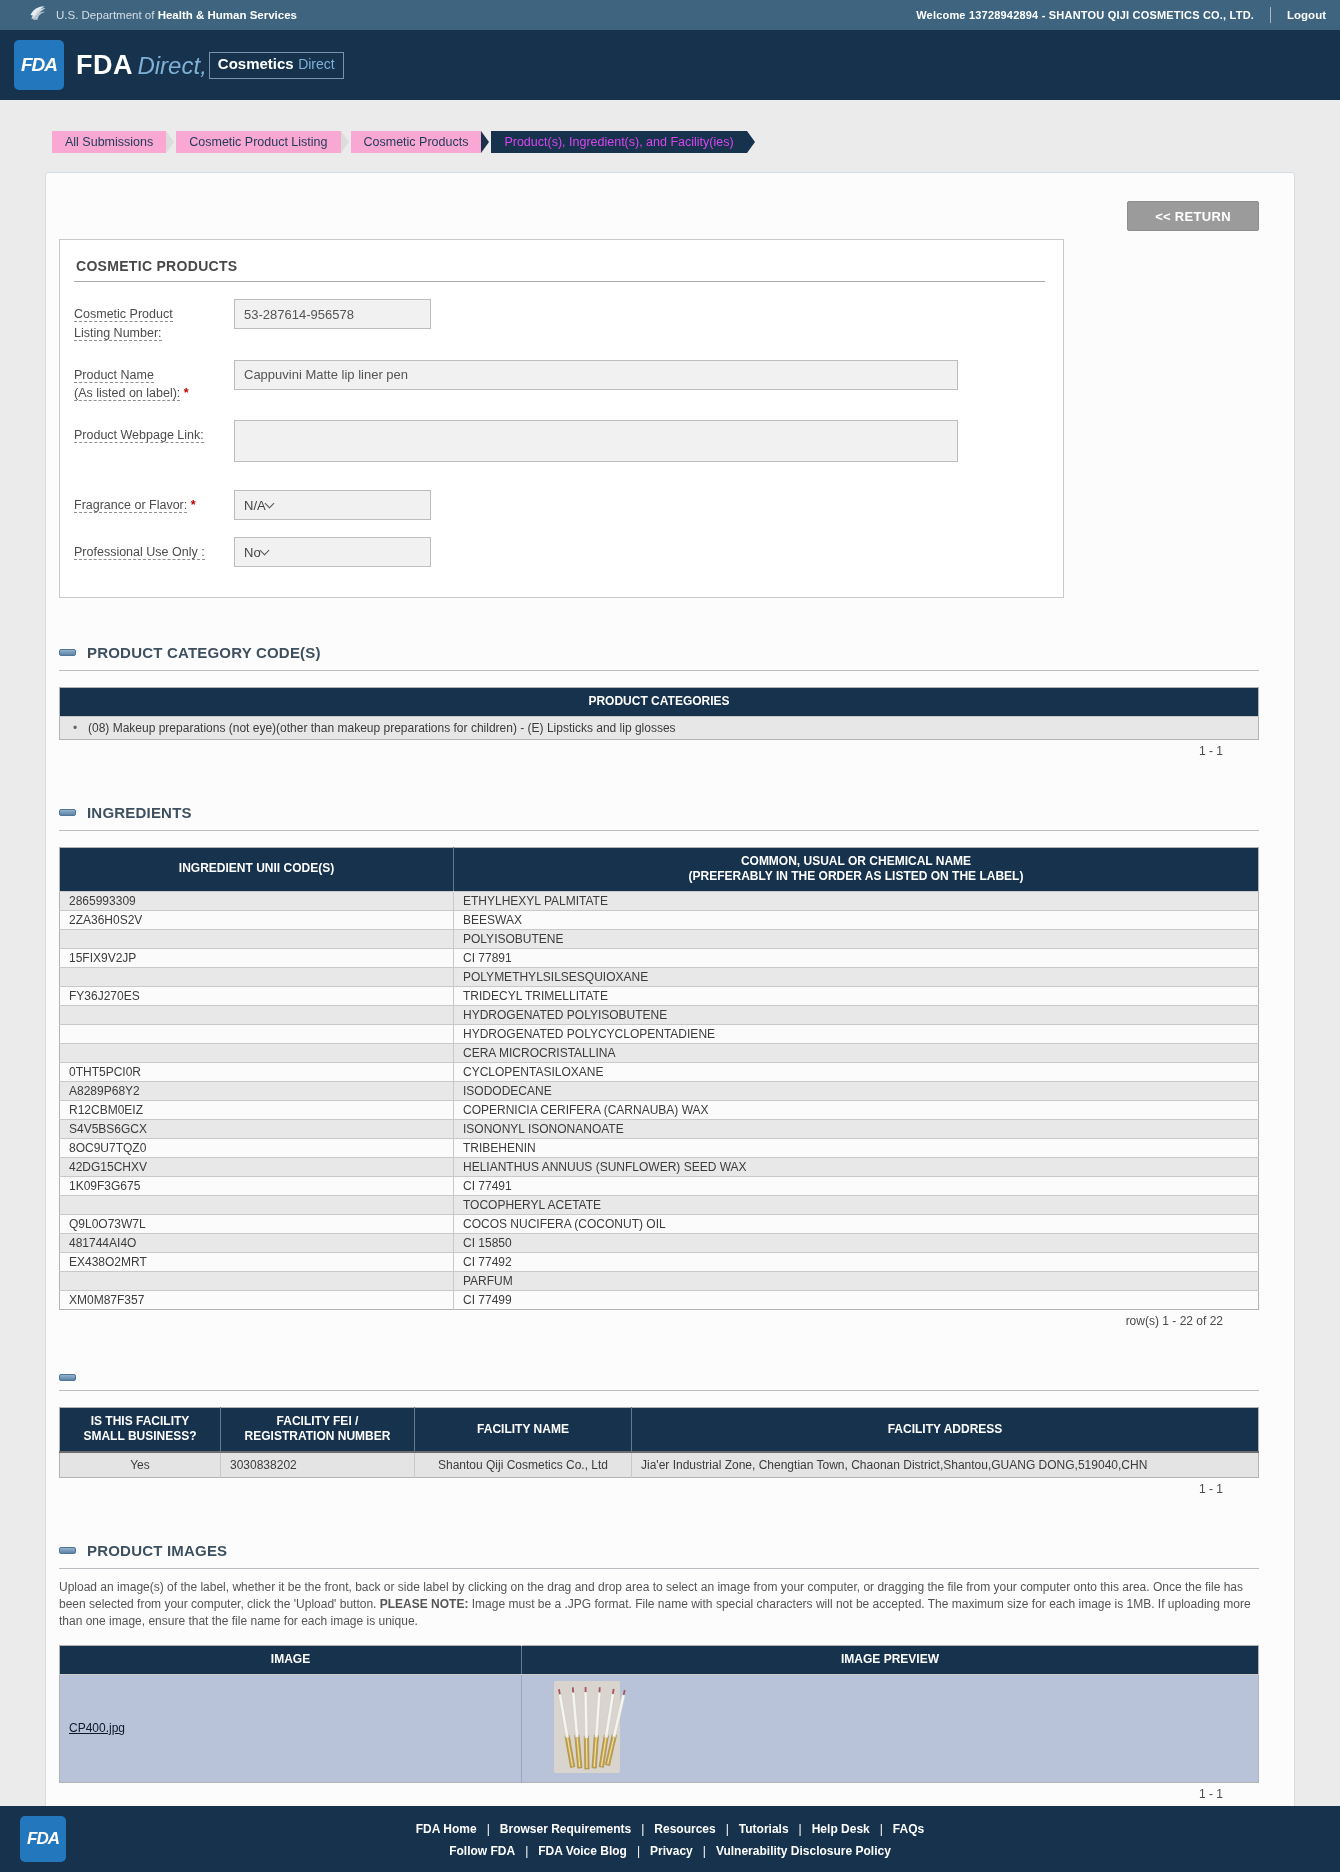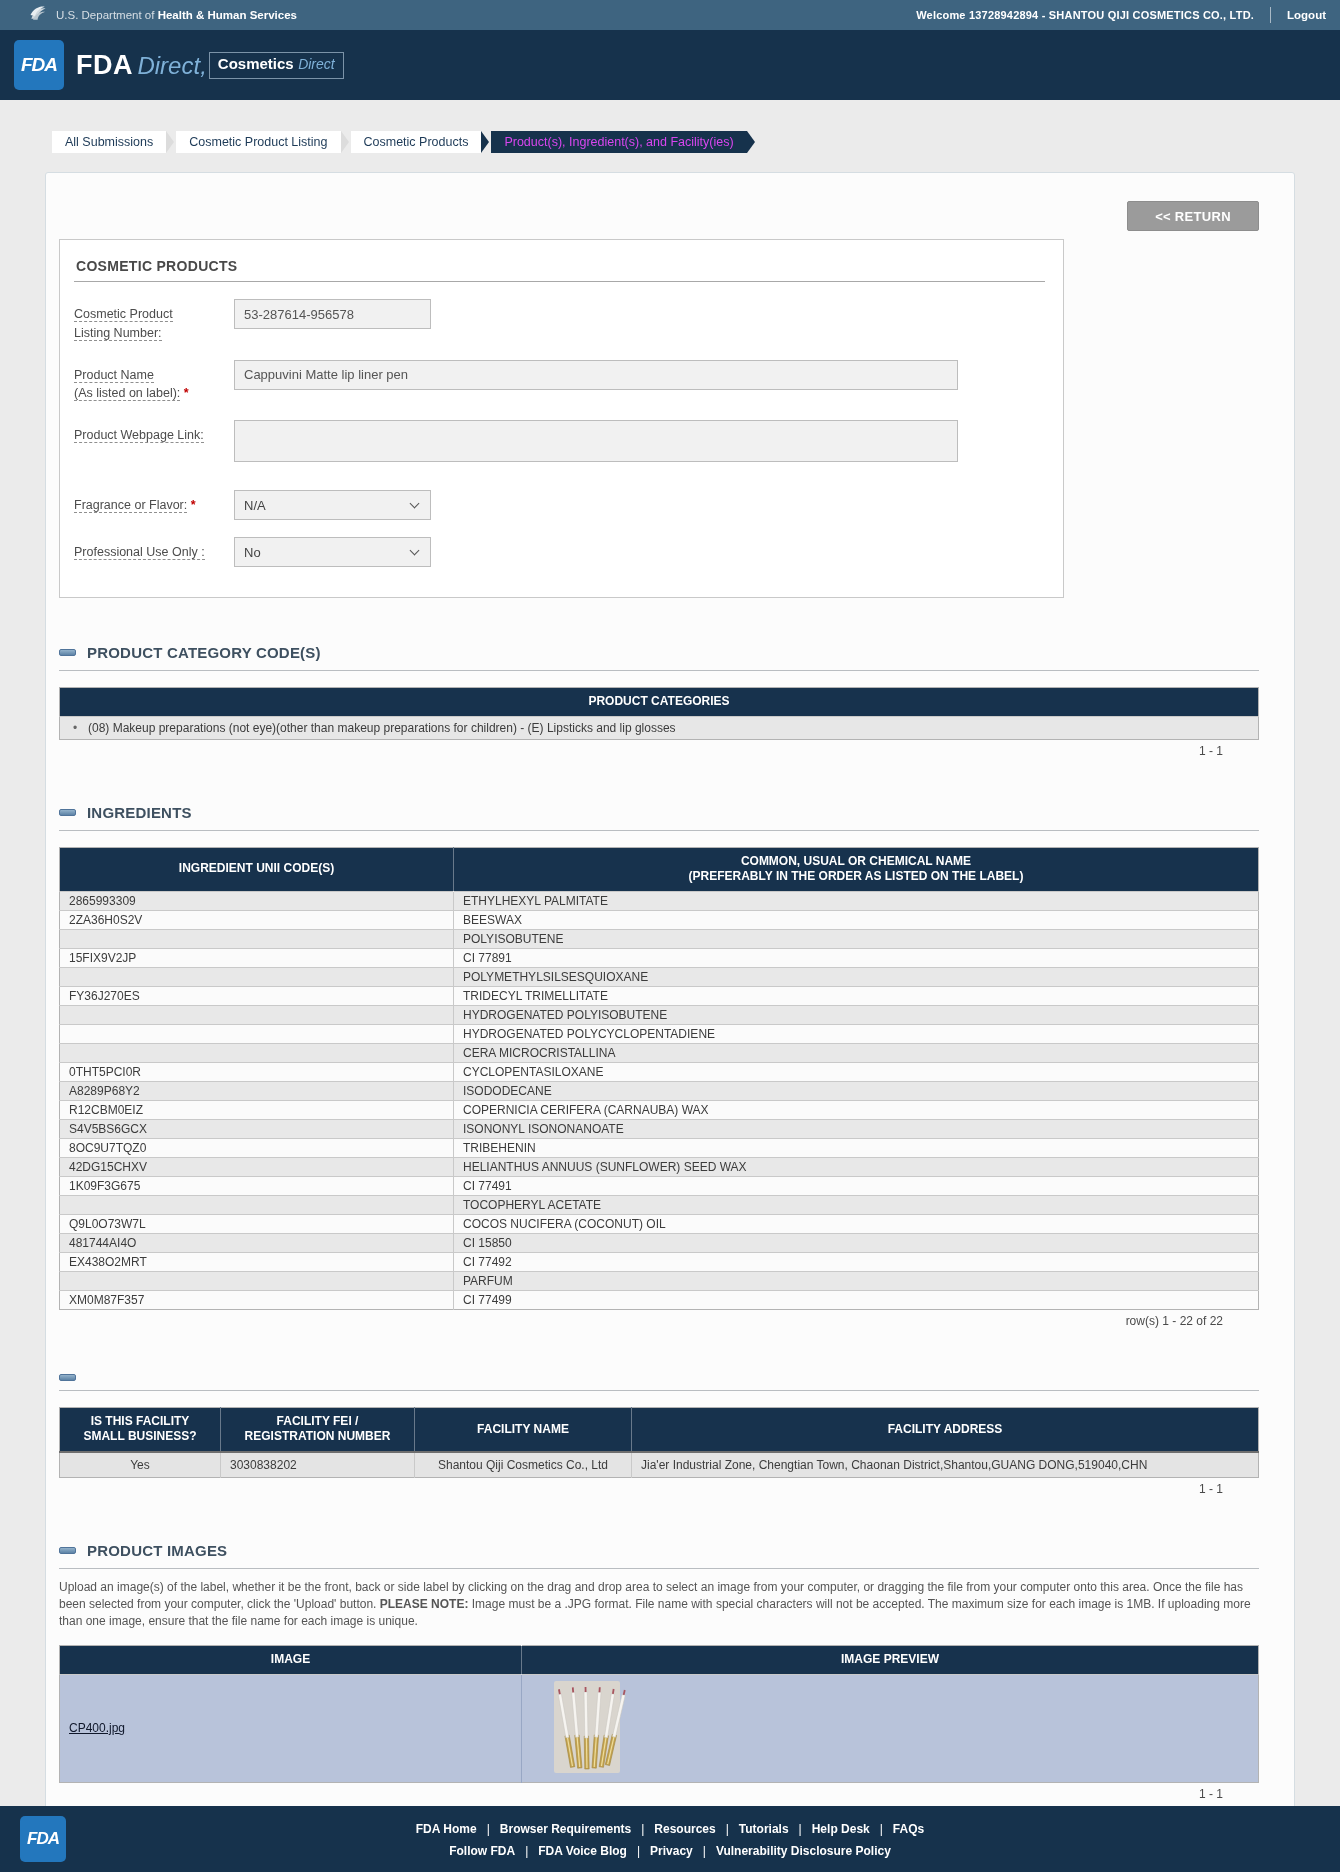--- a/index.html
+++ b/index.html
@@ -26,7 +26,7 @@
   .app-title .t-italic { color:#7fb1d8; font-size:24px; font-style:italic; }
   .app-subtitle { border:1px solid #7b93a8; padding:2px 8px; display:inline-block; width:max-content; }
   .app-subtitle .t-bold2 { color:#ffffff; font-size:15px; font-weight:bold; }
-  .app-subtitle .t-italic2 { color:#7fb1d8; font-size:14px; font-style:italic; }
+  .app-subtitle .t-italic2 { color:#7fb1d8; font-size:14px; }
 
   
   .crumbs { display:flex; align-items:center; margin:31px 0 0 52px; height:22px; }

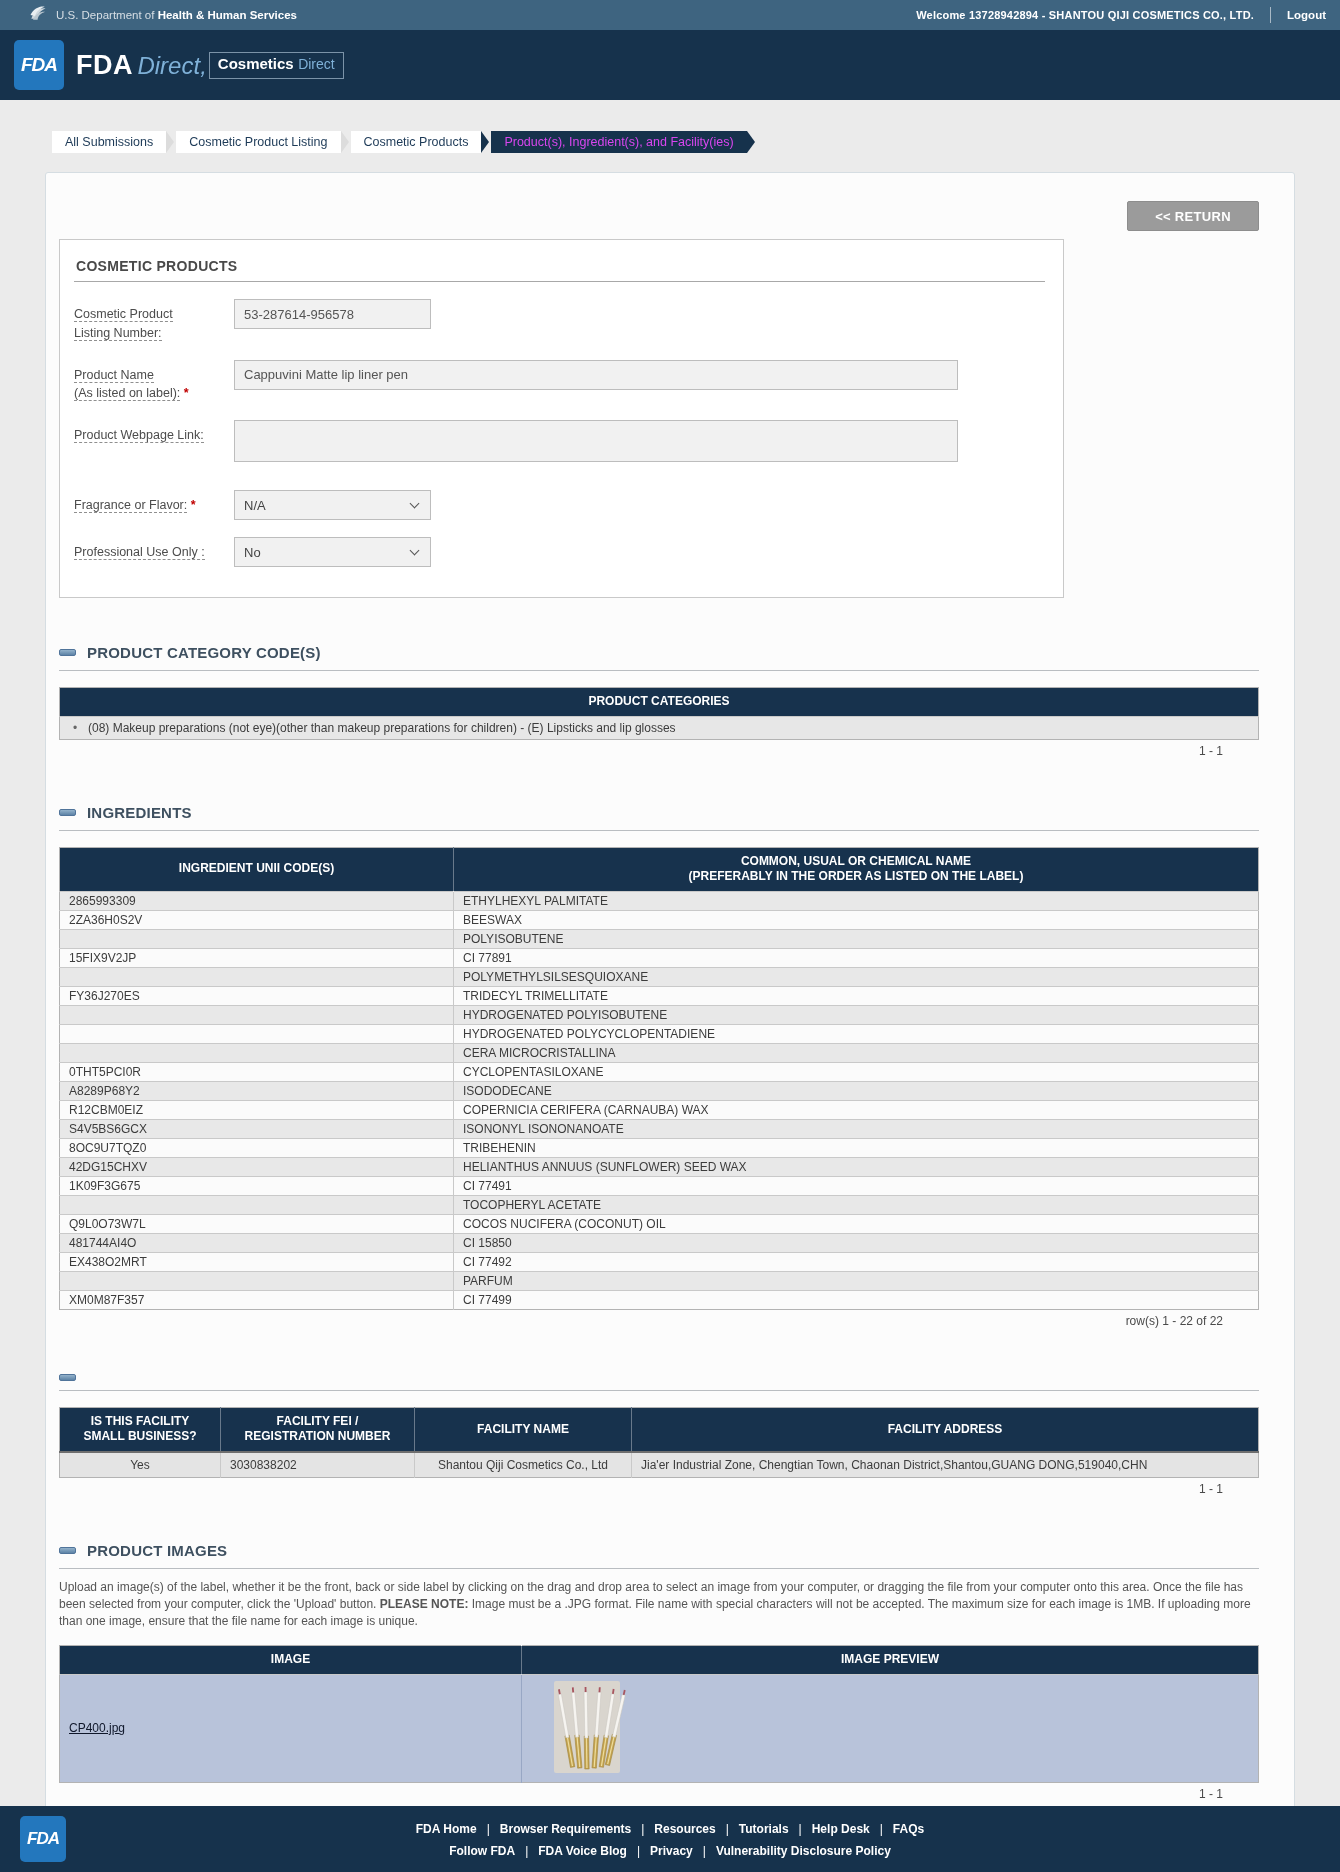--- a/index.html
+++ b/index.html
@@ -30,7 +30,7 @@
 
   
   .crumbs { display:flex; align-items:center; margin:31px 0 0 52px; height:22px; }
-  .crumb { height:22px; line-height:22px; padding:0 13px; font-size:12.5px; background:#ffffff; color:#1d3a57; cursor:pointer; white-space:nowrap; }
+  .crumb { height:22px; line-height:22px; padding:0 13px; font-size:12.5px; background:#f9a8d4; color:#1d3a57; cursor:pointer; white-space:nowrap; }
   .crumb.active { background:#16324c; color:#d946ef; }
   .arr { width:0; height:0; border-top:11px solid transparent; border-bottom:11px solid transparent; border-left:8px solid #dcdcdc; margin-right:2px; }
   .arr.navy { border-left-color:#16324c; }

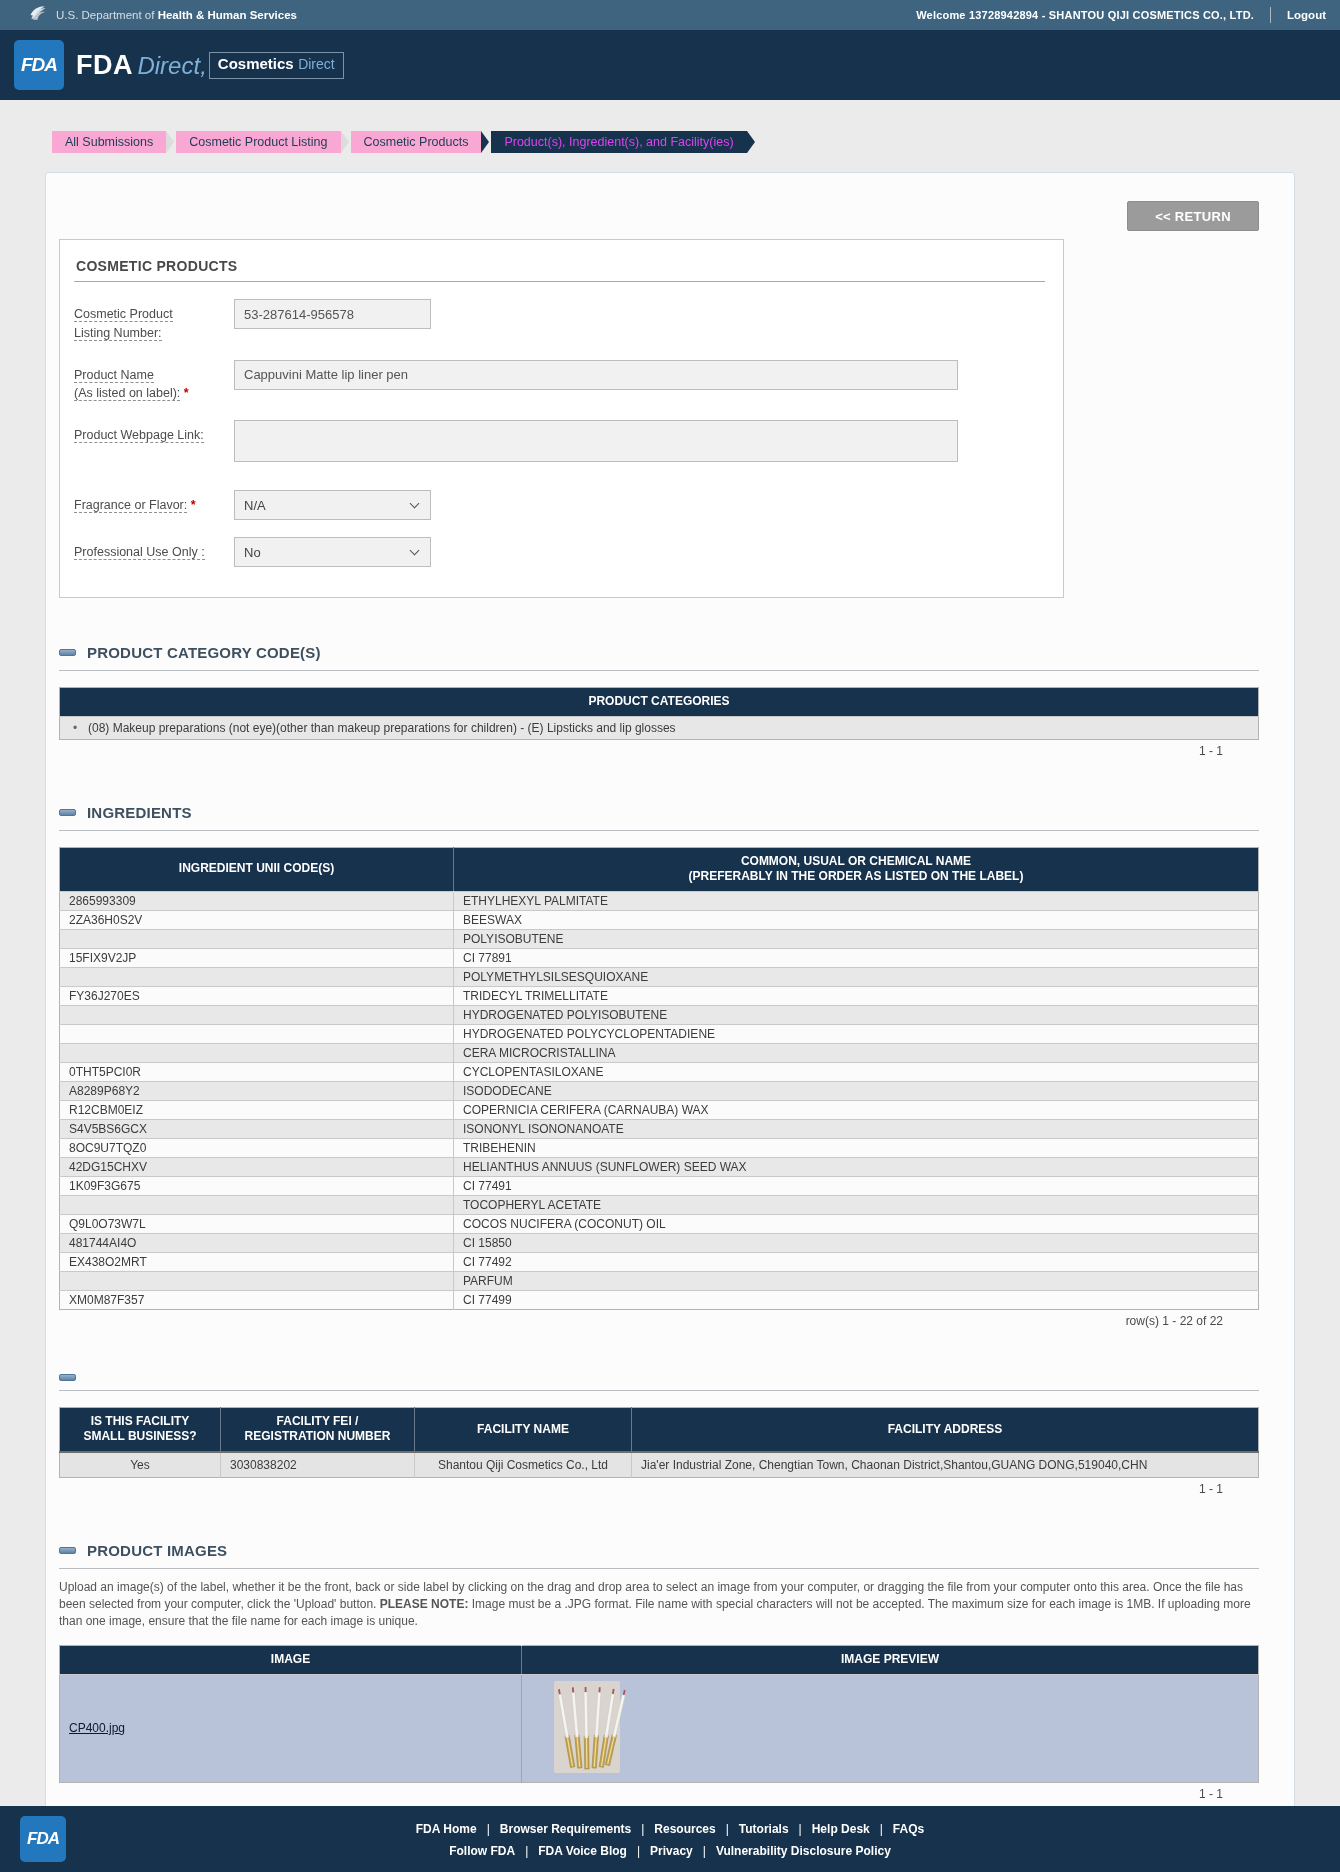--- a/index.html
+++ b/index.html
@@ -52,7 +52,7 @@
   .w-narrow { width:197px; }
   .w-wide { width:724px; }
   .h-tall { height:42px; }
-  .selectbox { width:197px; height:30px; background:#f1f1f1; border:1px solid #bdbdbd; display:flex; align-items:center; justify-content:space-between; padding:0 12px 0 9px; font-size:13px; color:#444; cursor:pointer; }
+  .selectbox { width:197px; height:30px; background:#f1f1f1; border:1px solid #bdbdbd; display:flex; align-items:center; padding:0 12px 0 9px; font-size:13px; color:#444; cursor:pointer; }
   .chev { width:7px; height:7px; border:solid #555; border-width:0 1.5px 1.5px 0; transform:rotate(45deg); margin-top:-4px; }
   .gap-lg { margin-top:28px; }
 

